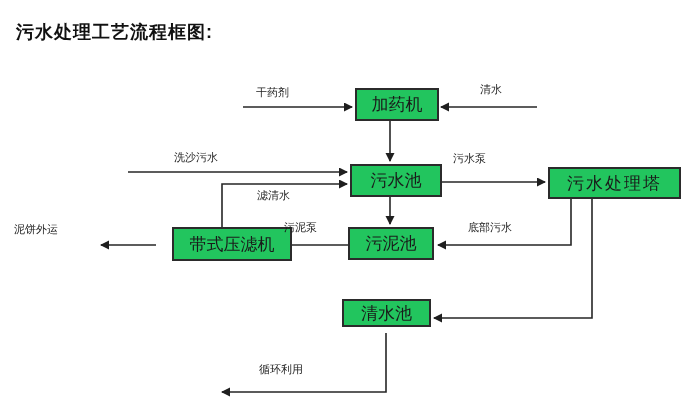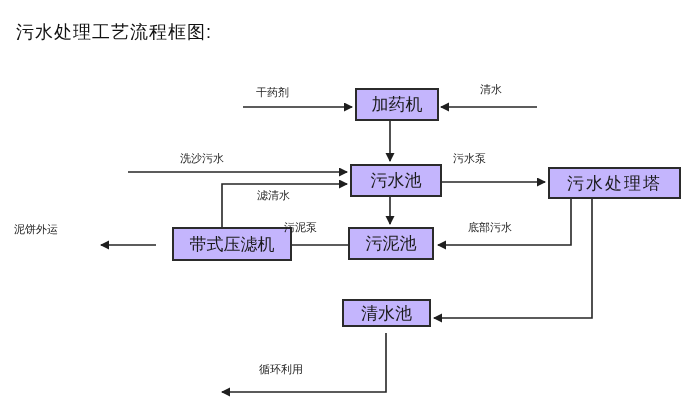--- a/index.html
+++ b/index.html
@@ -8,7 +8,7 @@
     font-family:"Liberation Sans",sans-serif;color:#1a1a1a;overflow:hidden;
   }
   .diagram-title{
-    position:absolute;left:16px;top:20px;font-size:18px;font-weight:normal;
+    position:absolute;left:16px;top:20px;font-size:18px;font-weight:bold;
     letter-spacing:1px;color:#111;white-space:nowrap;
   }
   .connector-layer{position:absolute;left:0;top:0;width:700px;height:420px;}

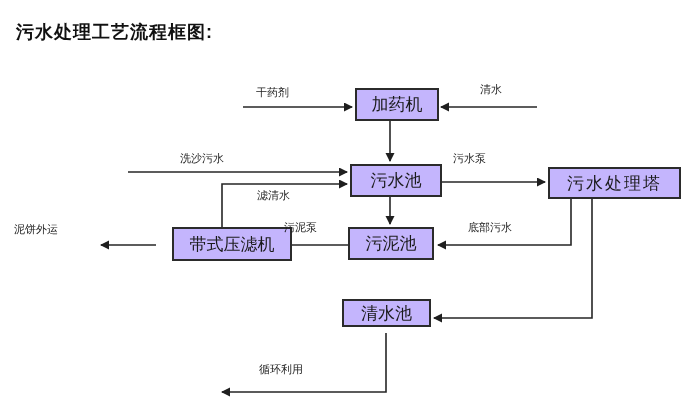--- a/index.html
+++ b/index.html
@@ -13,7 +13,7 @@
   }
   .connector-layer{position:absolute;left:0;top:0;width:700px;height:420px;}
   .node{
-    position:absolute;box-sizing:border-box;border:2px solid #2b2b2b;background:#c4b5fd;
+    position:absolute;box-sizing:border-box;border:2px solid #2b2b2b;background:#22c55e;
     display:flex;align-items:center;justify-content:center;
     font-size:17px;color:#1a1a1a;white-space:nowrap;
   }

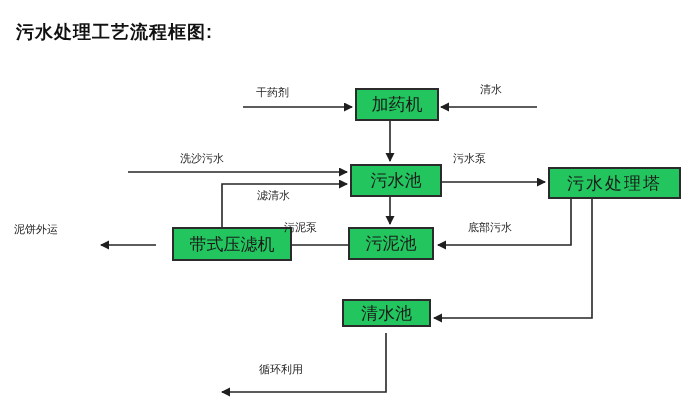--- a/index.html
+++ b/index.html
@@ -28,7 +28,7 @@
   }
   .lbl-dry{left:256px;top:86px;}
   .lbl-cw{left:480px;top:83px;}
-  .lbl-sand{left:180px;top:152px;}
+  .lbl-sand{left:174px;top:152px;font-family:Liberation Mono, monospace;}
   .lbl-filt{left:257px;top:189px;}
   .lbl-spump{left:453px;top:152px;}
   .lbl-slpump{left:284px;top:221px;}

